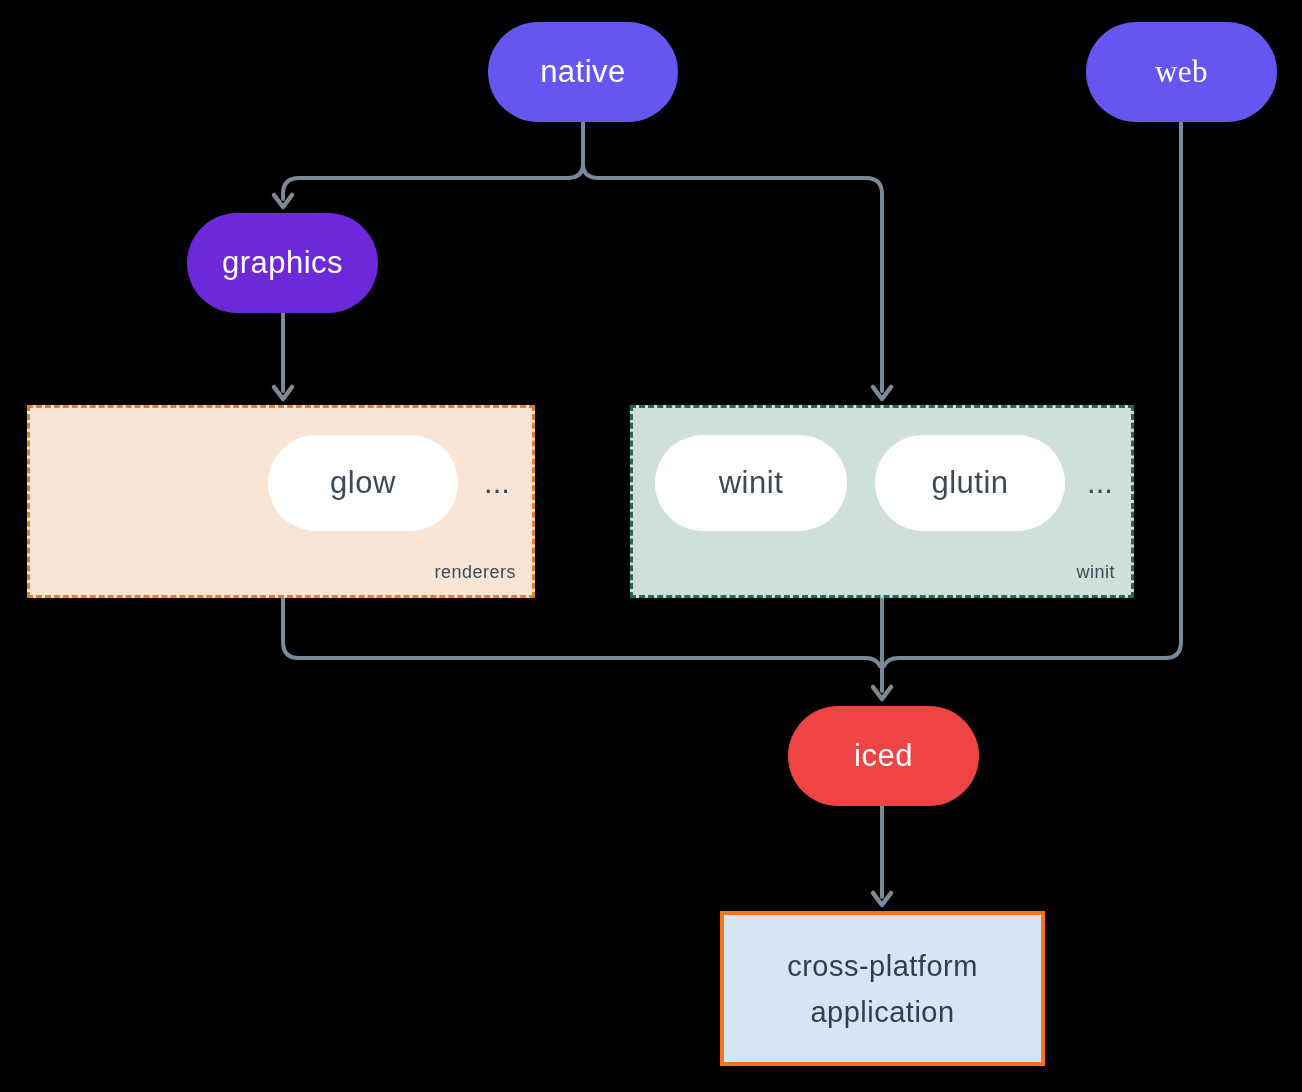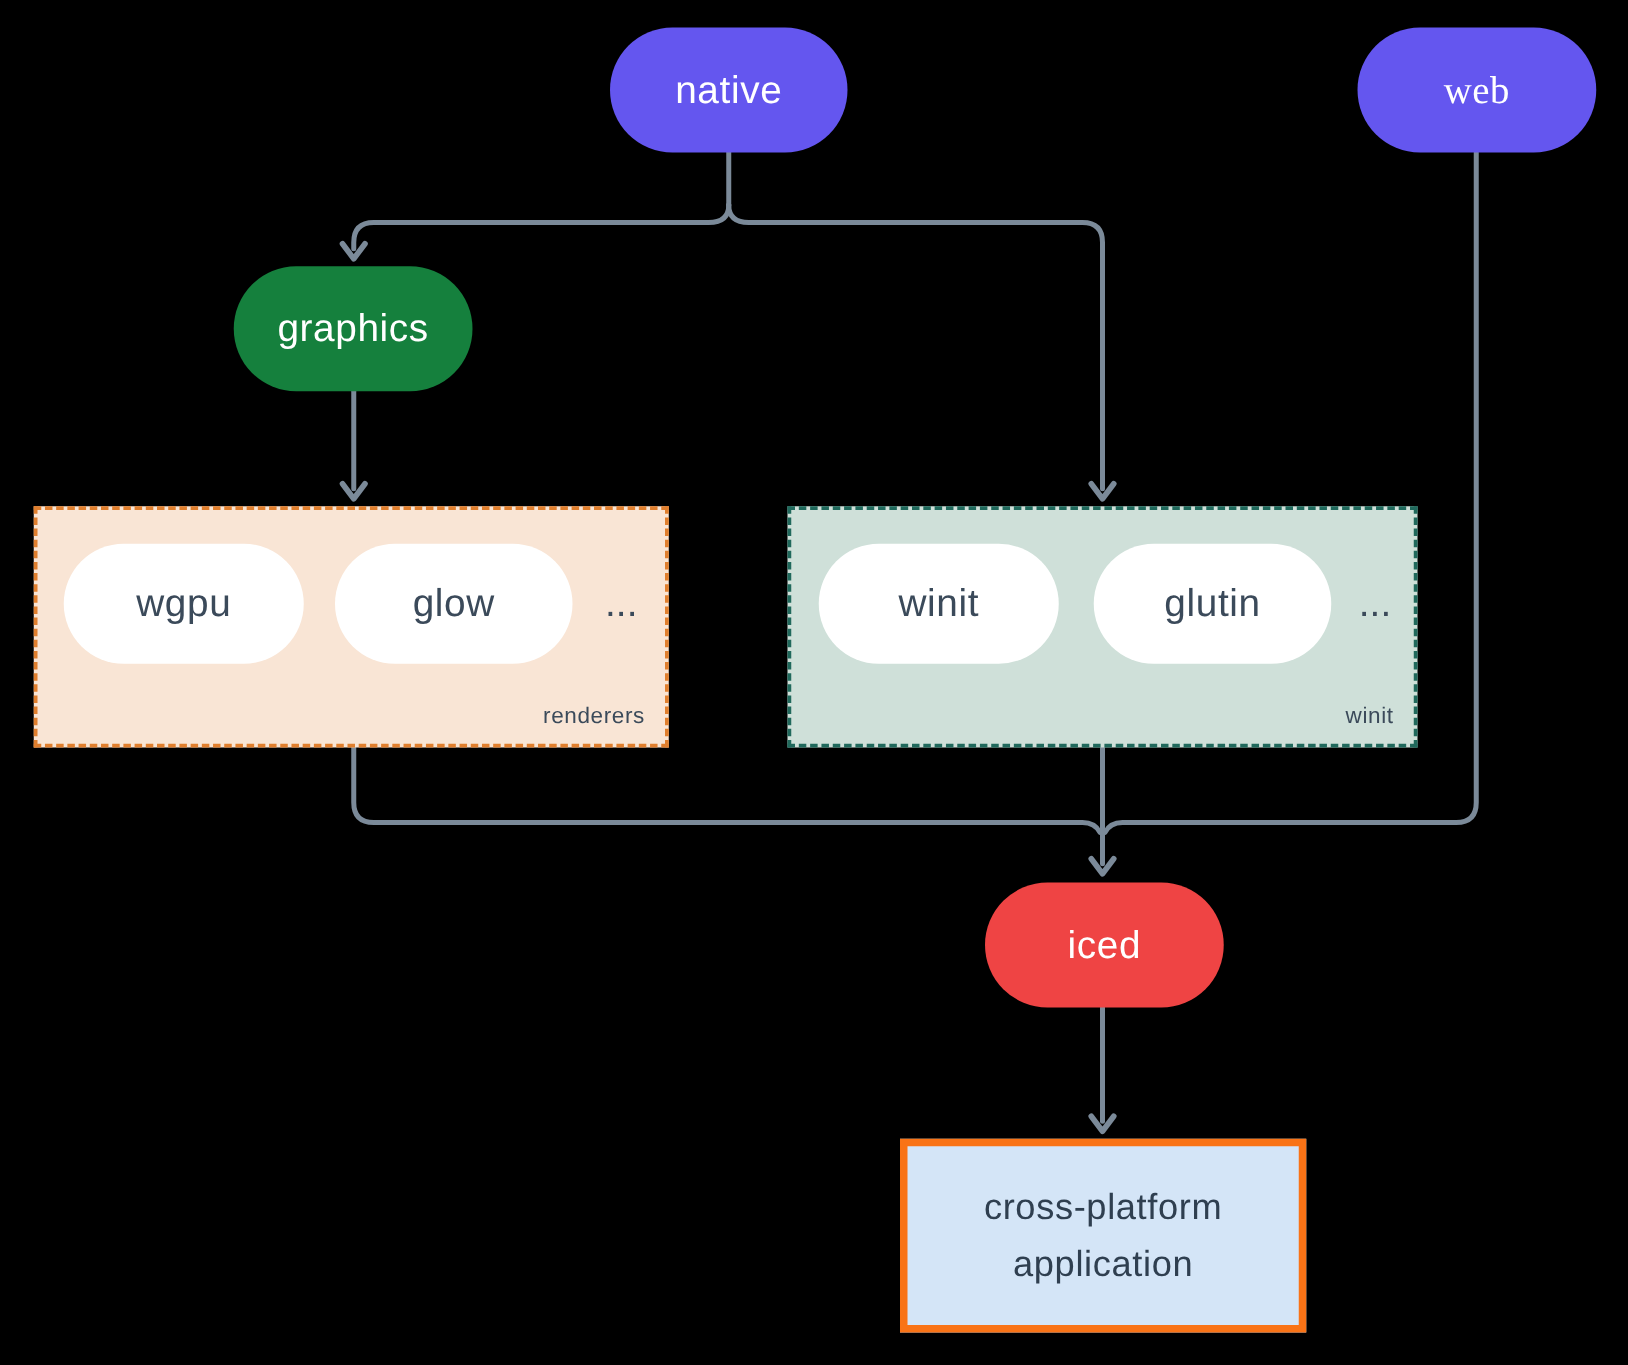--- a/index.html
+++ b/index.html
@@ -32,7 +32,7 @@
     color: #ffffff;
   }
   .pill.purple { background: #6456ef; }
-  .pill.orange { background: #15803d; }
+  .pill.orange { background: #6d28d9; }
   .pill.blue   { background: #ef4444; }
 
   .group {

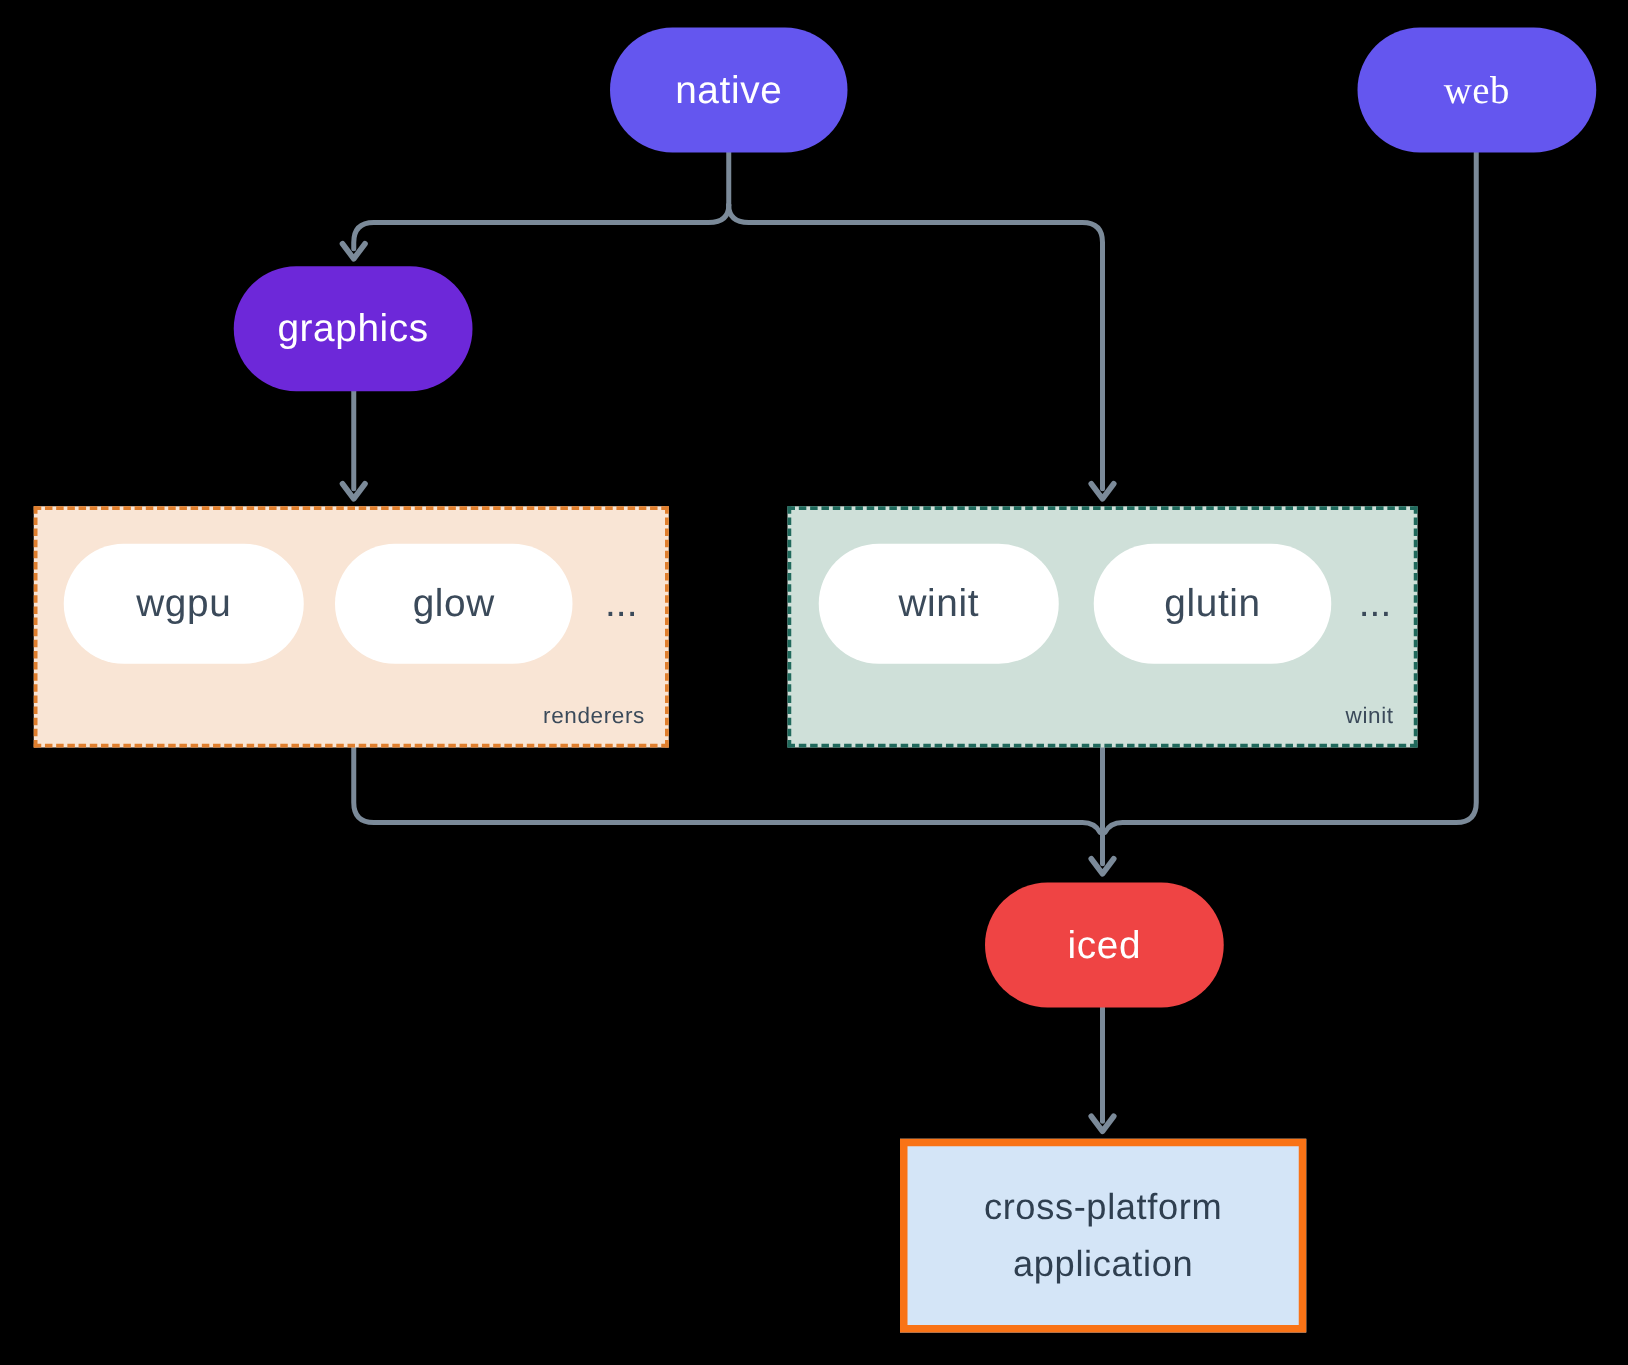--- a/index.html
+++ b/index.html
@@ -136,7 +136,6 @@
   <div class="pill orange" style="left:187px; top:213px; width:191px; height:100px;">graphics</div>
 
   <div class="group renderers" style="left:27px; top:405px; width:508px; height:193px;">
-    <div class="inner-pill" style="left:21px; width:192px;">wgpu</div>
     <div class="inner-pill" style="left:238px; width:190px;">glow</div>
     <div class="ellipsis" style="left:441px;">...</div>
     <div class="group-label">renderers</div>

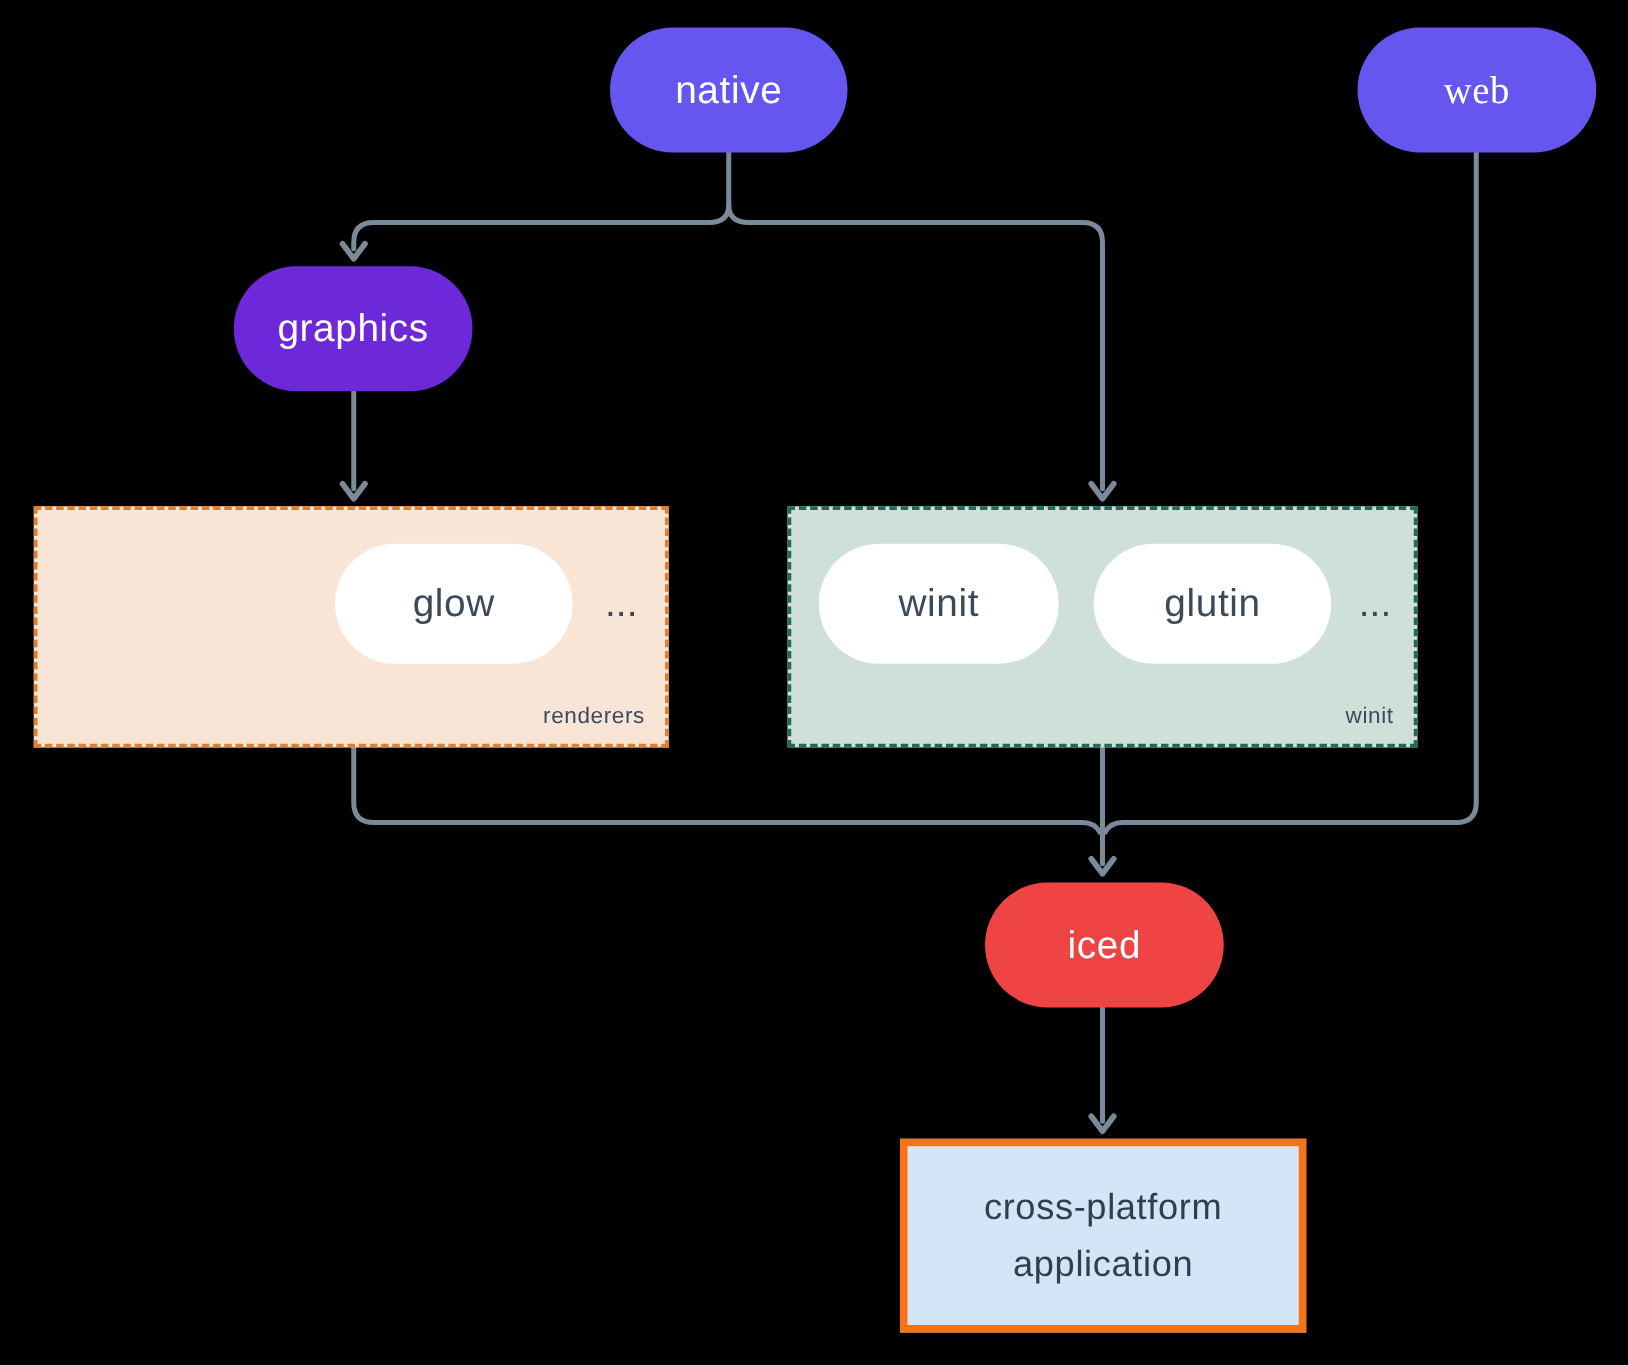--- a/index.html
+++ b/index.html
@@ -88,7 +88,7 @@
     height: 155px;
     box-sizing: border-box;
     background: #d4e5f7;
-    border: 6px solid #f97316;
+    border: 4px solid #f97316;
     display: flex;
     flex-direction: column;
     justify-content: center;

